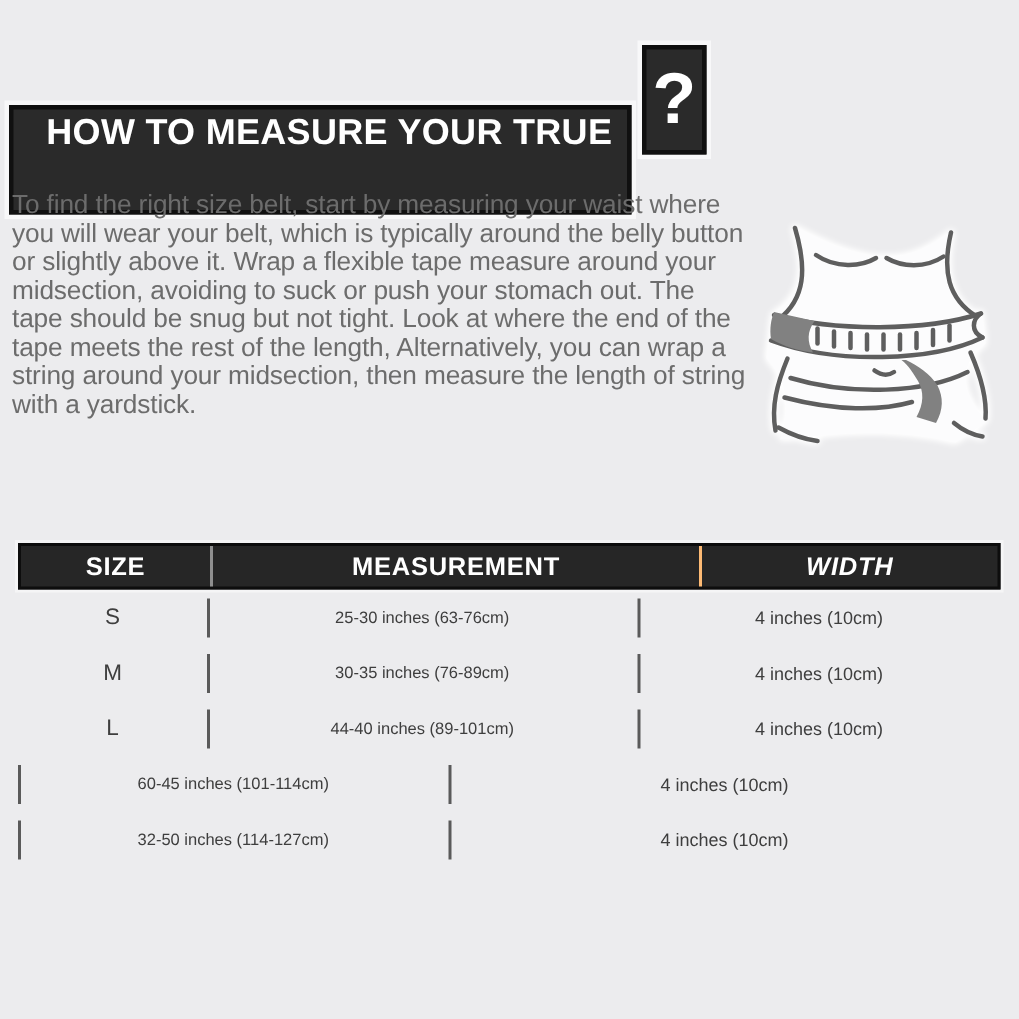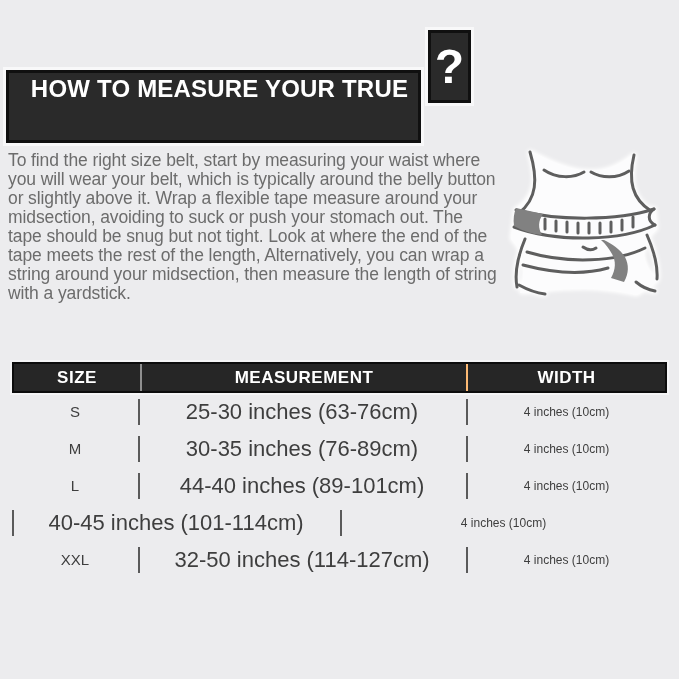--- a/index.html
+++ b/index.html
@@ -28,7 +28,7 @@
   
   .intro{
     position:absolute;left:8px;top:127px;width:489px;
-    font-size:17.5px;line-height:19px;color:#6c6c6c;letter-spacing:-.1px;margin-top:24px;
+    font-size:17.5px;line-height:19px;color:#6c6c6c;letter-spacing:-.1px;
   }
   
   .figure{

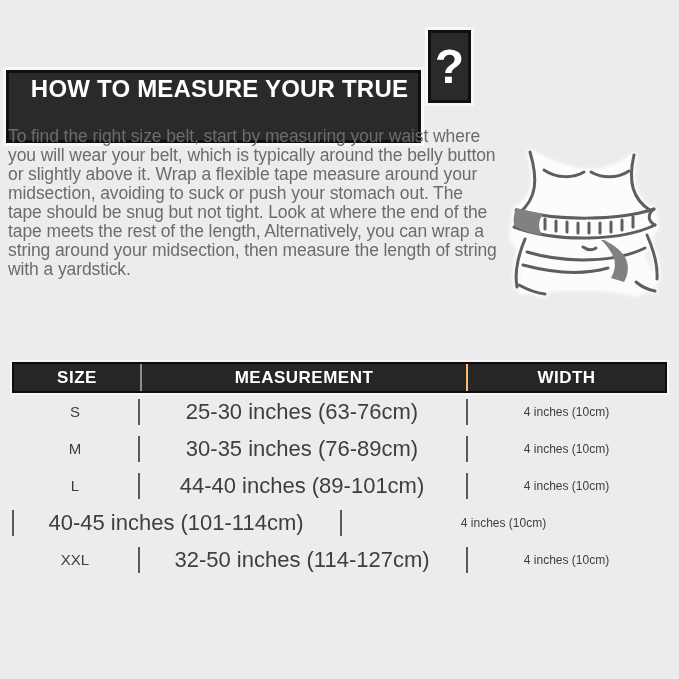--- a/index.html
+++ b/index.html
@@ -47,7 +47,7 @@
   }
   .th-size{width:126px;}
   .th-meas{width:328px;border-left:2px solid #8f8f8f;border-right:2px solid #fdba74;}
-  .th-width{flex:1;}
+  .th-width{flex:1;font-style:italic;}
   .tbody{position:absolute;left:12px;top:393px;width:655px;}
   .trow{display:flex;height:37px;align-items:center;position:relative;}
   .td{text-align:center;color:#3e3e3e;box-sizing:border-box;}

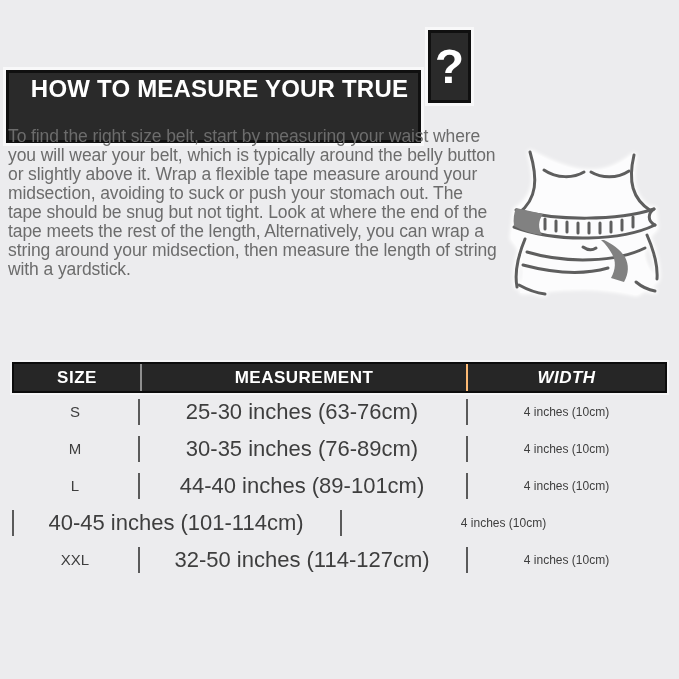--- a/index.html
+++ b/index.html
@@ -52,7 +52,7 @@
   .trow{display:flex;height:37px;align-items:center;position:relative;}
   .td{text-align:center;color:#3e3e3e;box-sizing:border-box;}
   .td-size{width:126px;font-size:15px;}
-  .td-meas{width:328px;font-size:22px;position:relative;}
+  .td-meas{width:287px;font-size:11px;position:relative;}
   .td-width{flex:1;font-size:12px;}
   .td-meas::before,.td-meas::after{
     content:'';position:absolute;top:50%;transform:translateY(-50%);

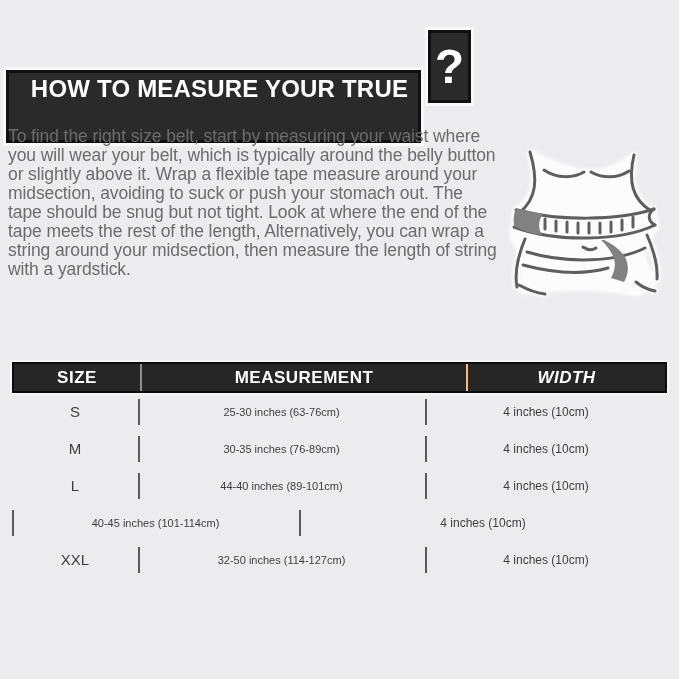--- a/index.html
+++ b/index.html
@@ -129,7 +129,7 @@
       <div class="td td-width">4 inches (10cm)</div>
     </div>
     <div class="trow">
-      <div class="td td-meas">40-45 inches (101-114cm)</div>
+      <div class="td td-meas">60-45 inches (101-114cm)</div>
       <div class="td td-width">4 inches (10cm)</div>
     </div>
     <div class="trow">

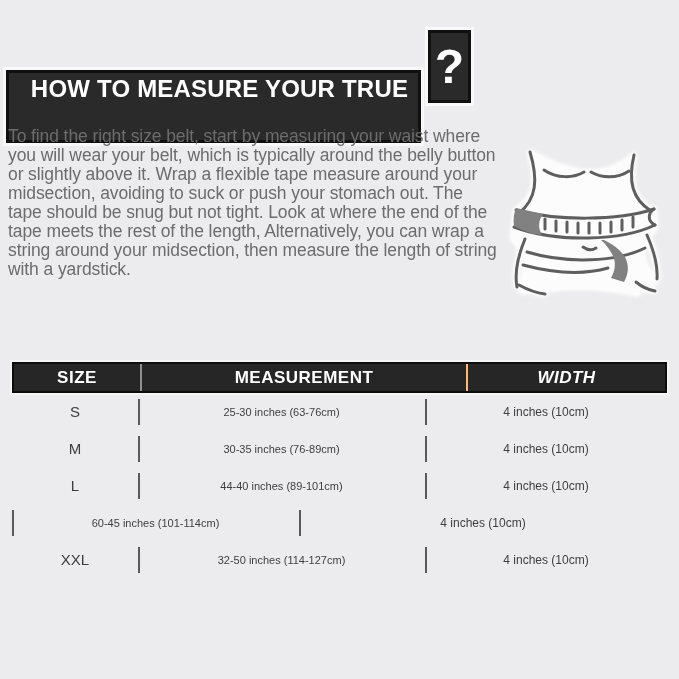--- a/index.html
+++ b/index.html
@@ -133,7 +133,6 @@
       <div class="td td-width">4 inches (10cm)</div>
     </div>
     <div class="trow">
-      <div class="td td-size">XXL</div>
       <div class="td td-meas">32-50 inches (114-127cm)</div>
       <div class="td td-width">4 inches (10cm)</div>
     </div>

